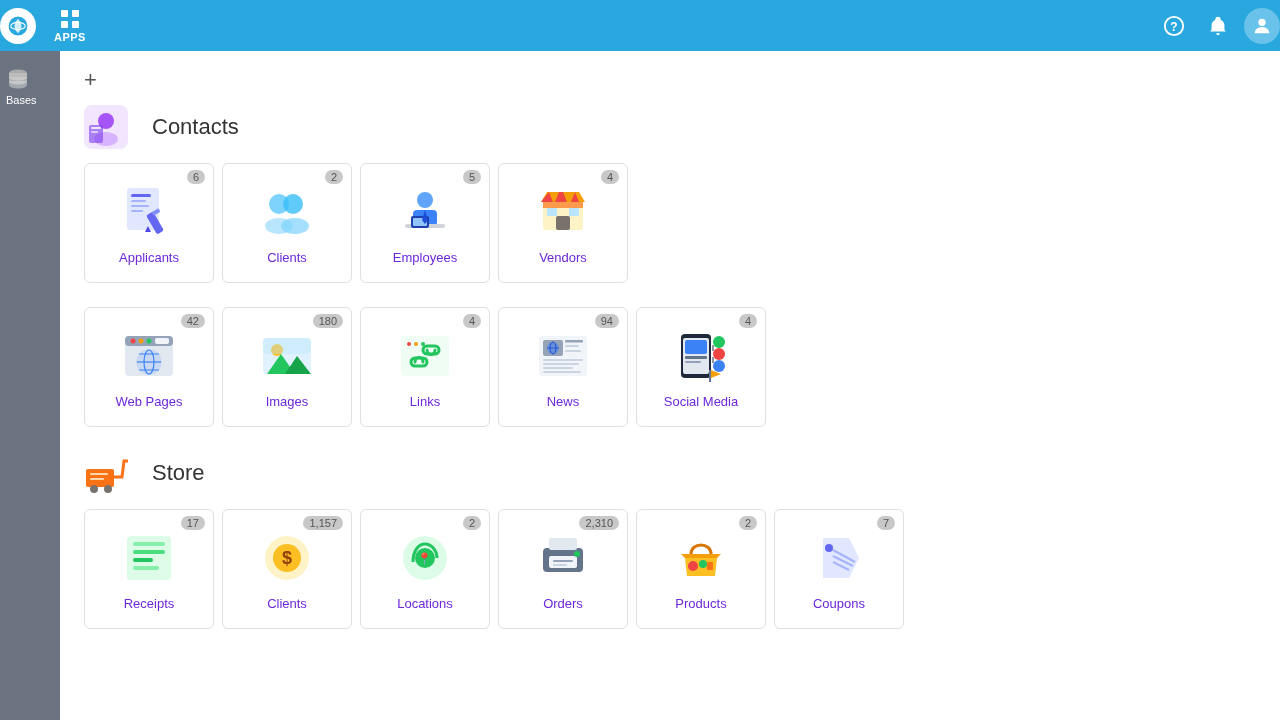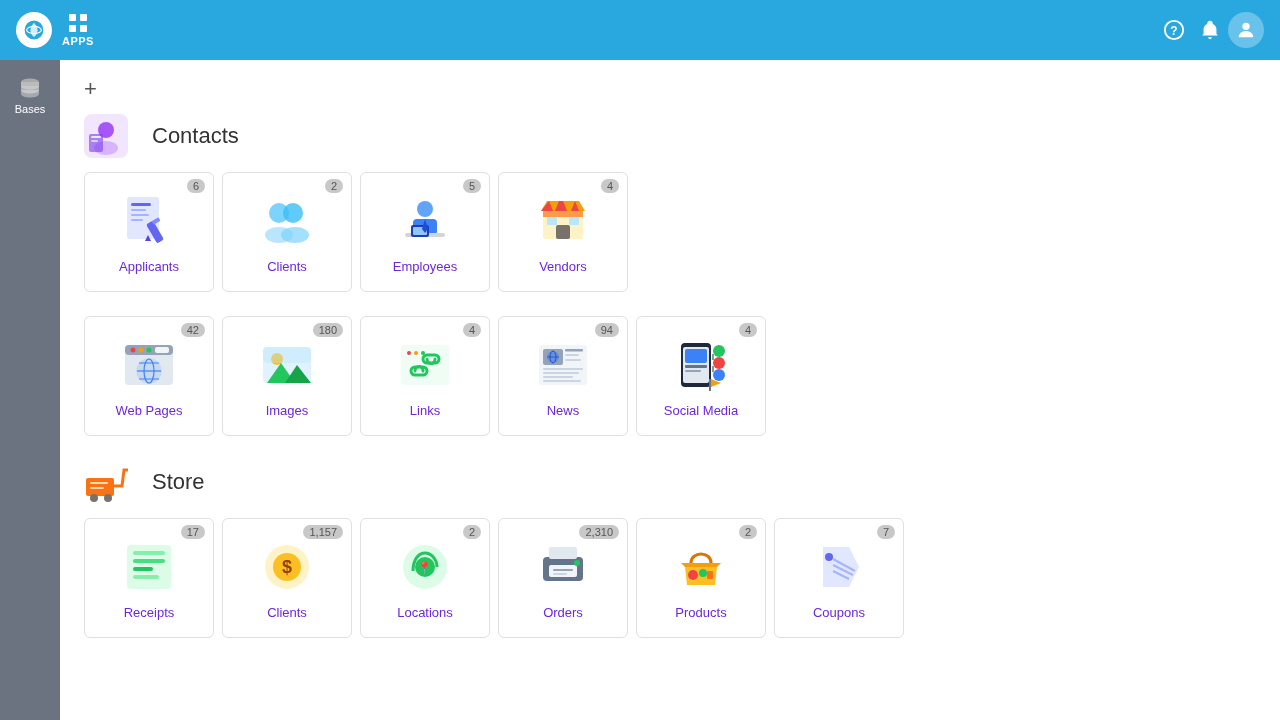--- a/index.html
+++ b/index.html
@@ -8,10 +8,11 @@
     
     .header {
       background: #29a8e0;
-      height: 60px;
+      height: 51px;
       display: flex;
       align-items: center;
-      padding: 0 16px;
+      padding: 0 0;
+      gap: 8px;
       flex-shrink: 0;
     }
     .header-logo {

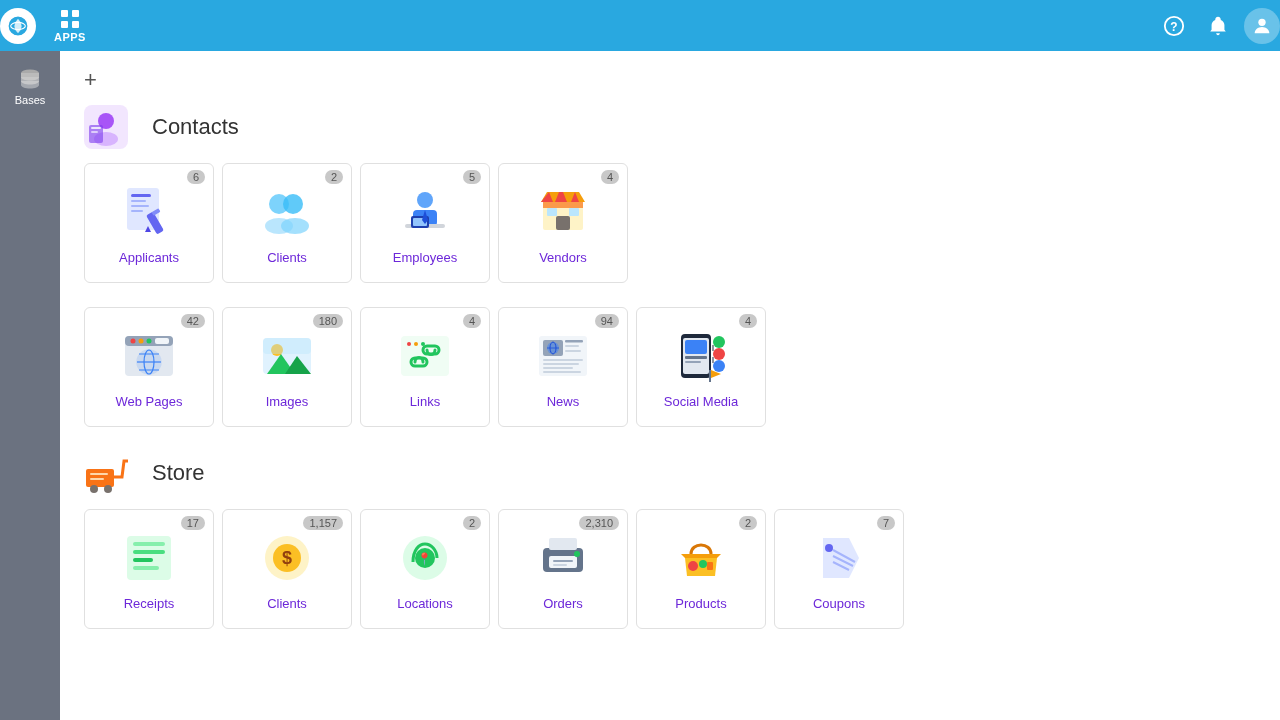--- a/index.html
+++ b/index.html
@@ -60,7 +60,7 @@
       flex-shrink: 0;
     }
     .sidebar-item {
-      display: flex; flex-direction: column; align-items: center;
+      display: flex; flex-direction: column; align-items: flex-start;
       padding: 8px 6px;
       cursor: pointer;
       color: white;

